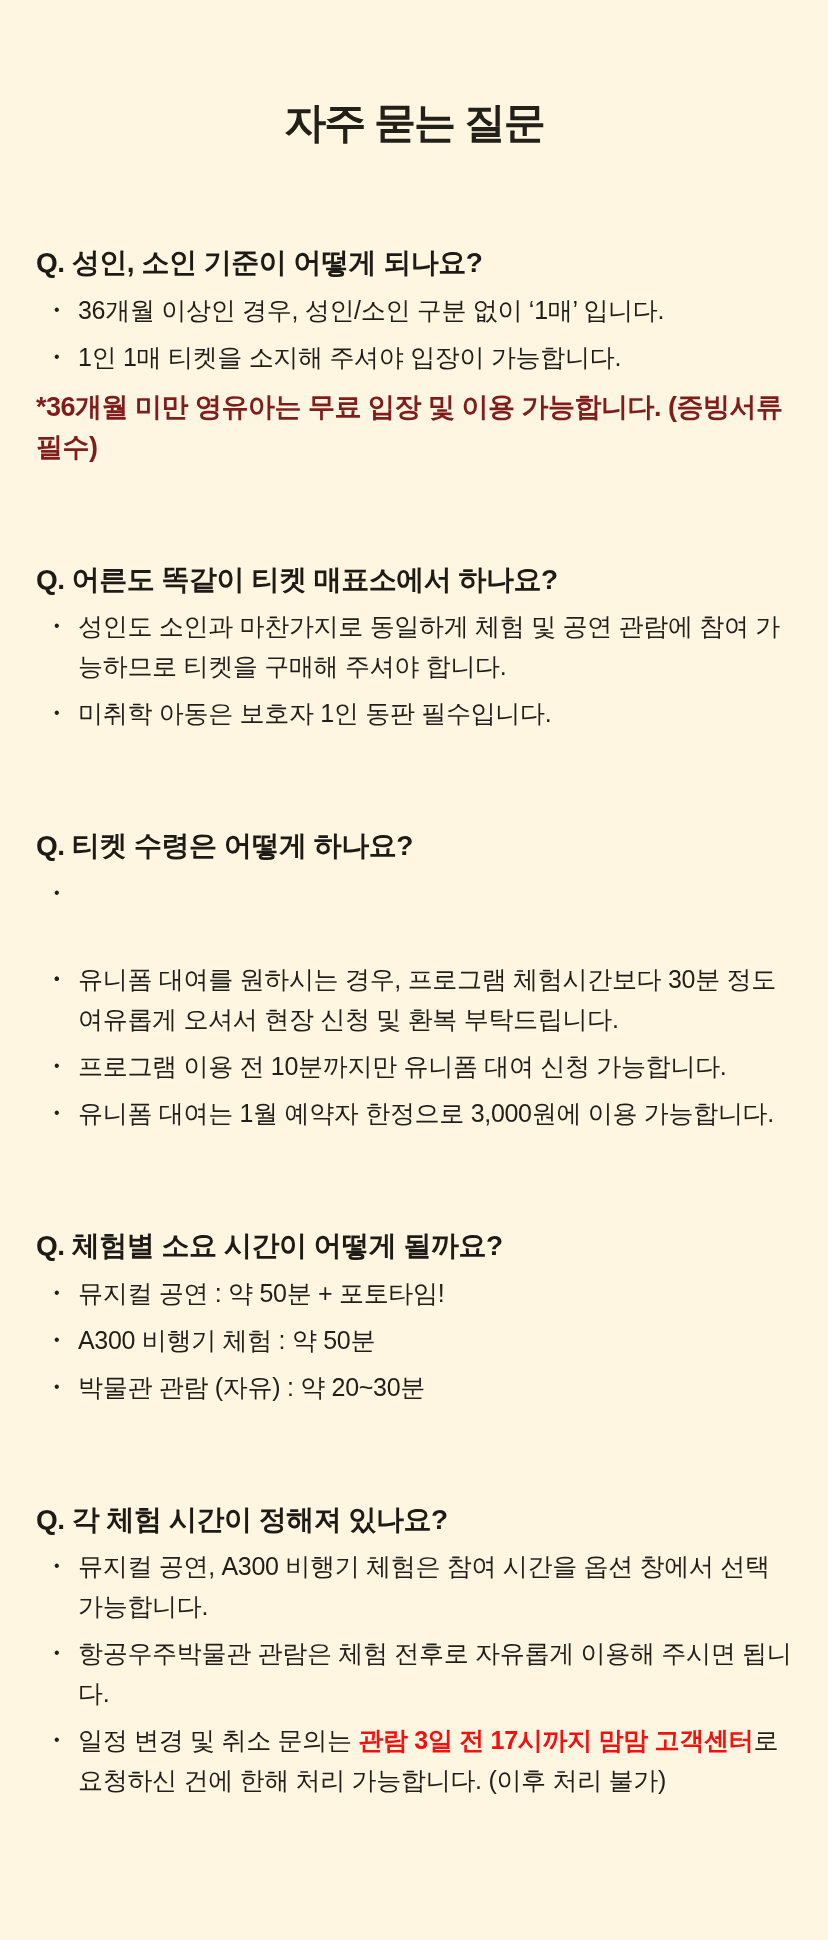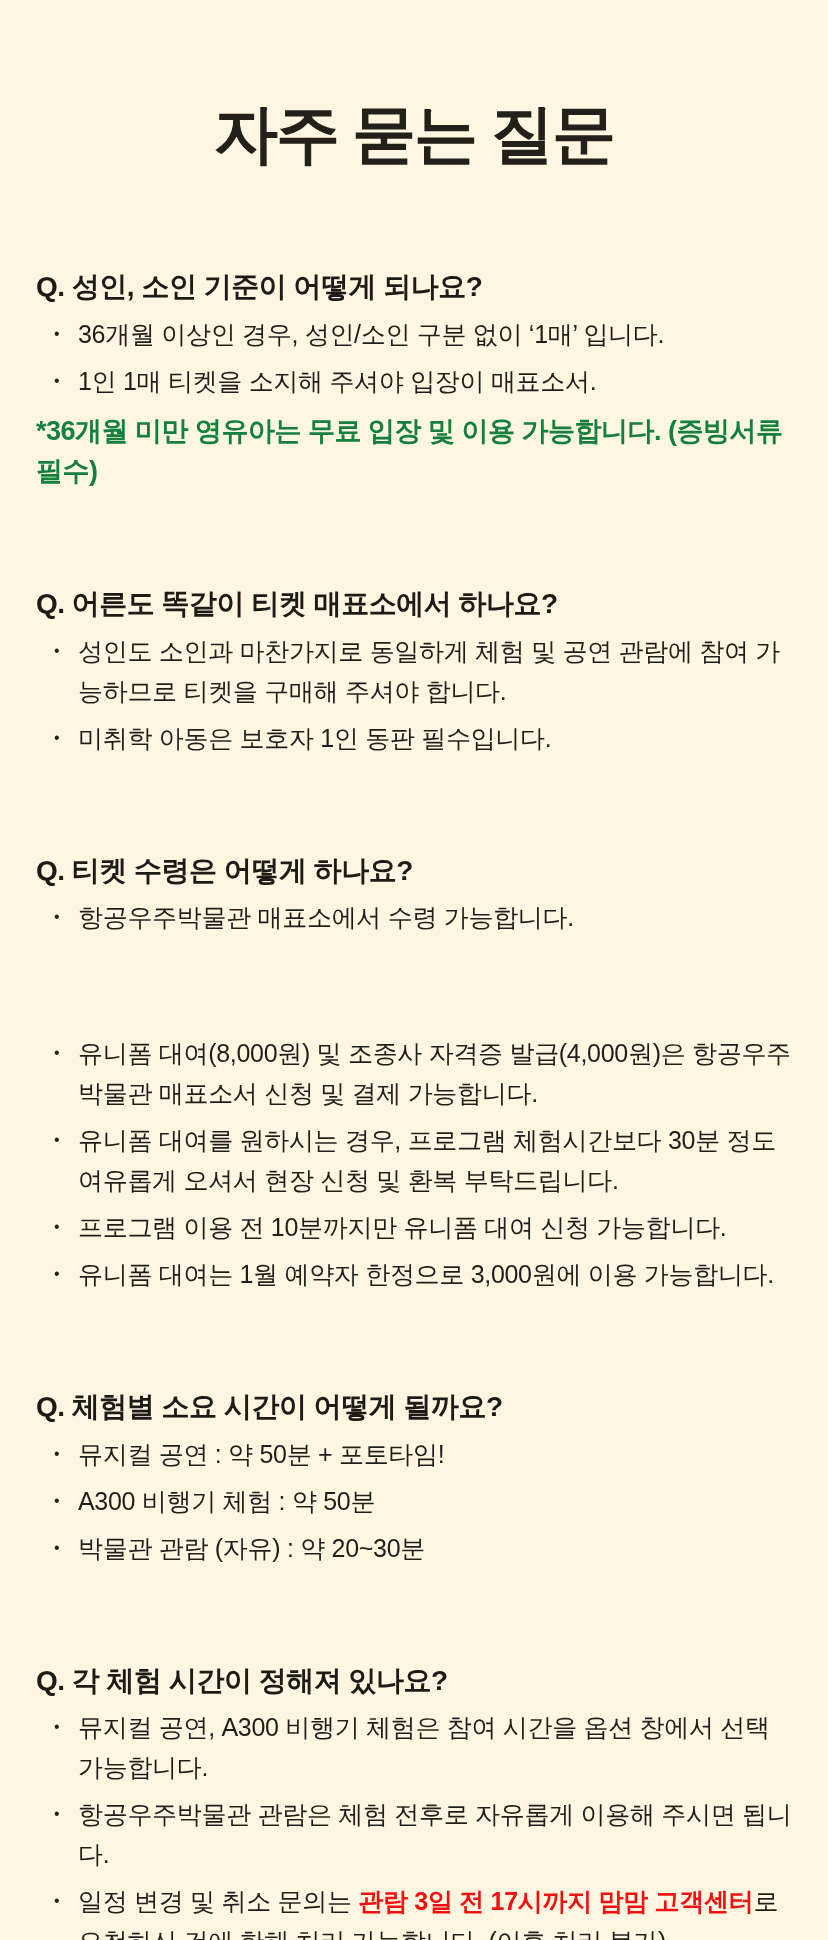--- a/index.html
+++ b/index.html
@@ -21,12 +21,11 @@
   .page-title {
     margin: 100px 0 0 0;
     text-align: center;
-    font-size: 64px;
+    font-size: 42px;
     line-height: 1.1;
     font-weight: 800;
     letter-spacing: -2px;
     color: #232019;
-    font-family: Liberation Serif, serif;
   }
   .faq {
     margin-top: 100px;

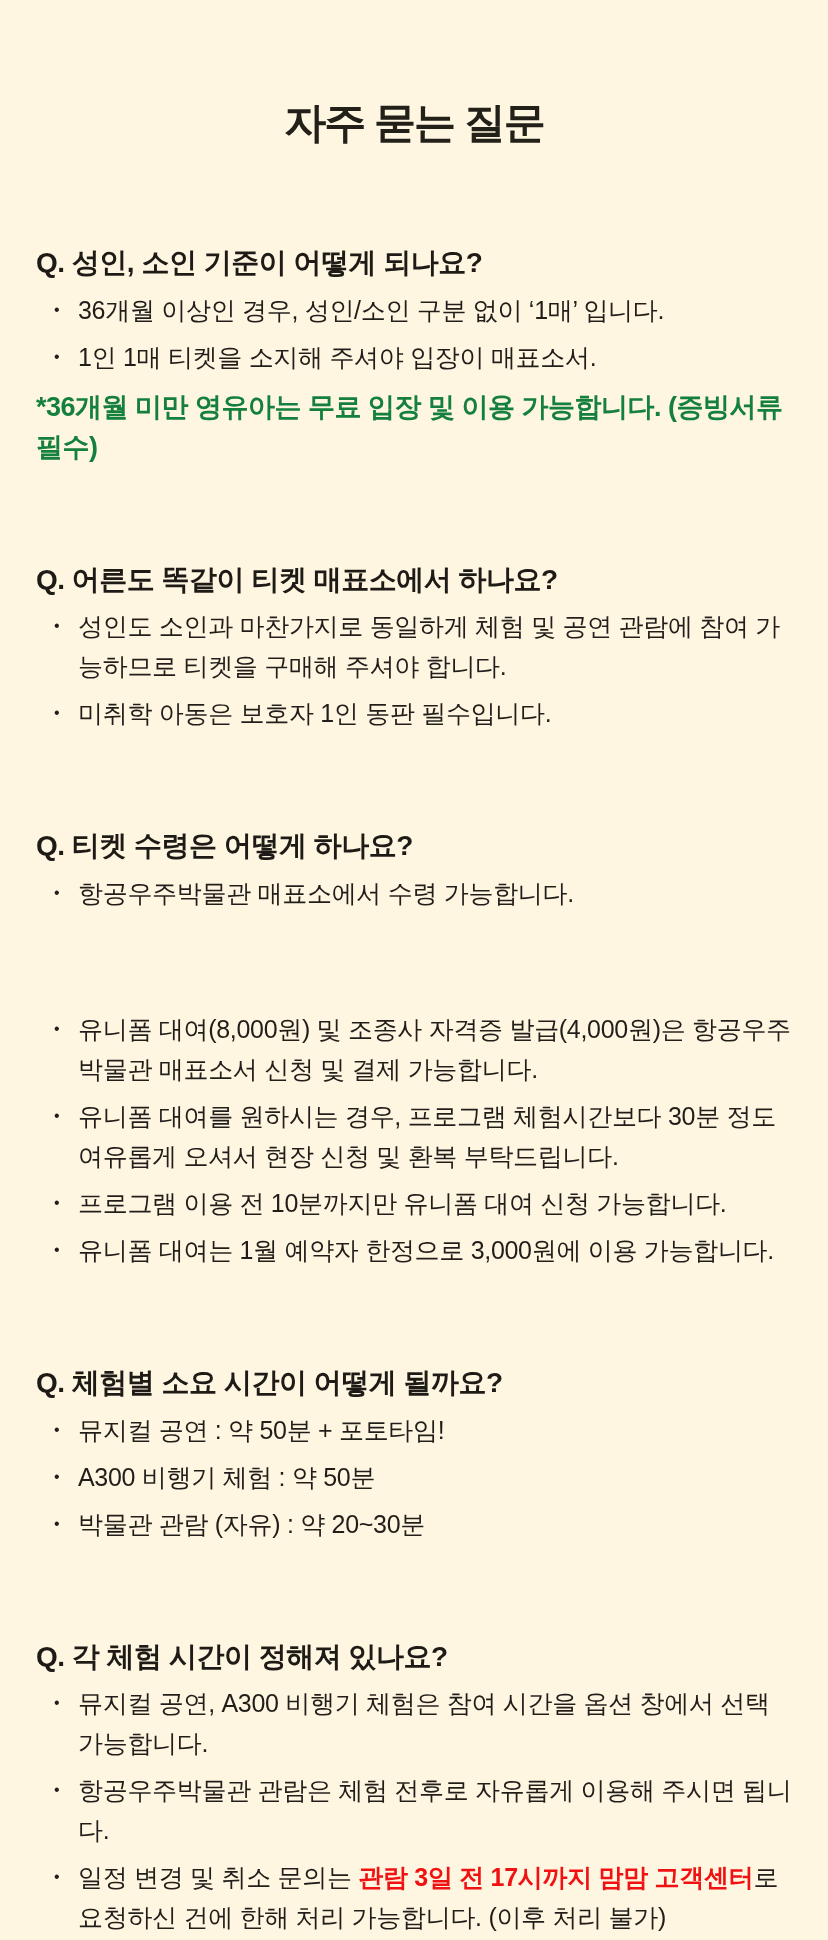--- a/index.html
+++ b/index.html
@@ -93,7 +93,7 @@
         </li>
         <li>
           <span class="dot">•</span>
-          <span>1인 1매 티켓을 소지해 주셔야 입장이 매표소서.</span>
+          <span>1인 1매 티켓을 소지해 주셔야 입장이 가능합니다.</span>
         </li>
       </ul>
       <p class="note">*36개월 미만 영유아는 무료 입장 및 이용 가능합니다. (증빙서류 필수)</p>

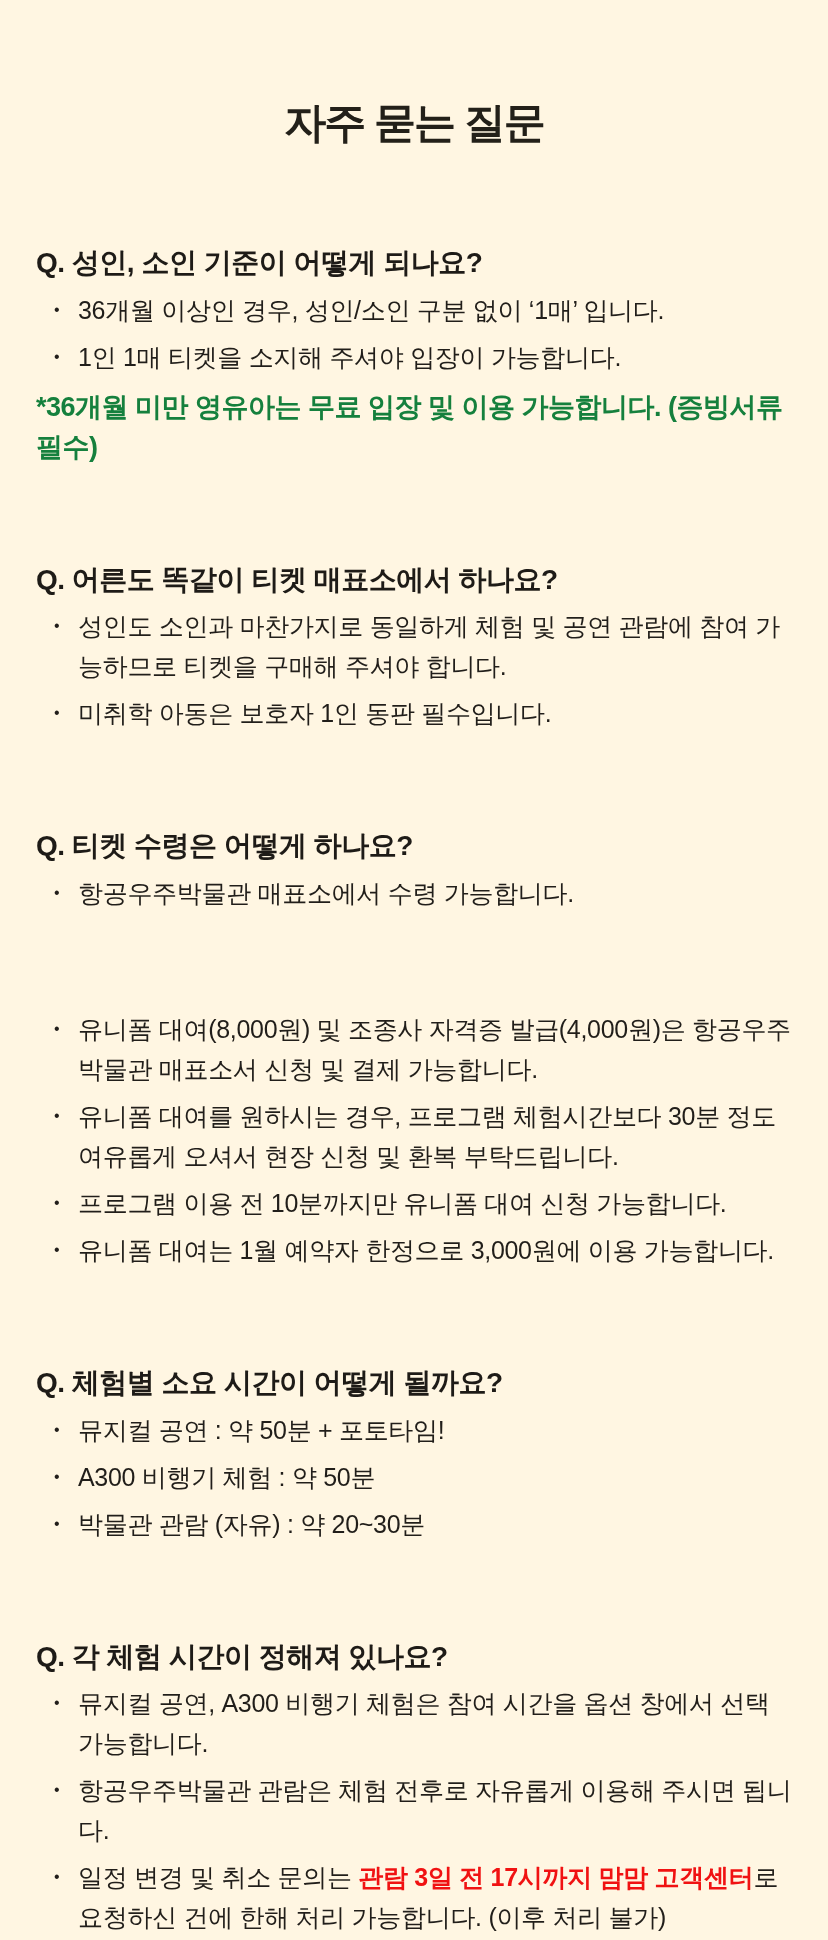--- a/index.html
+++ b/index.html
@@ -68,7 +68,7 @@
     line-height: 40px;
     font-weight: 800;
     letter-spacing: -0.5px;
-    color: #15803d;
+    color: #7f1d1d;
   }
   .hl {
     color: #F01212;

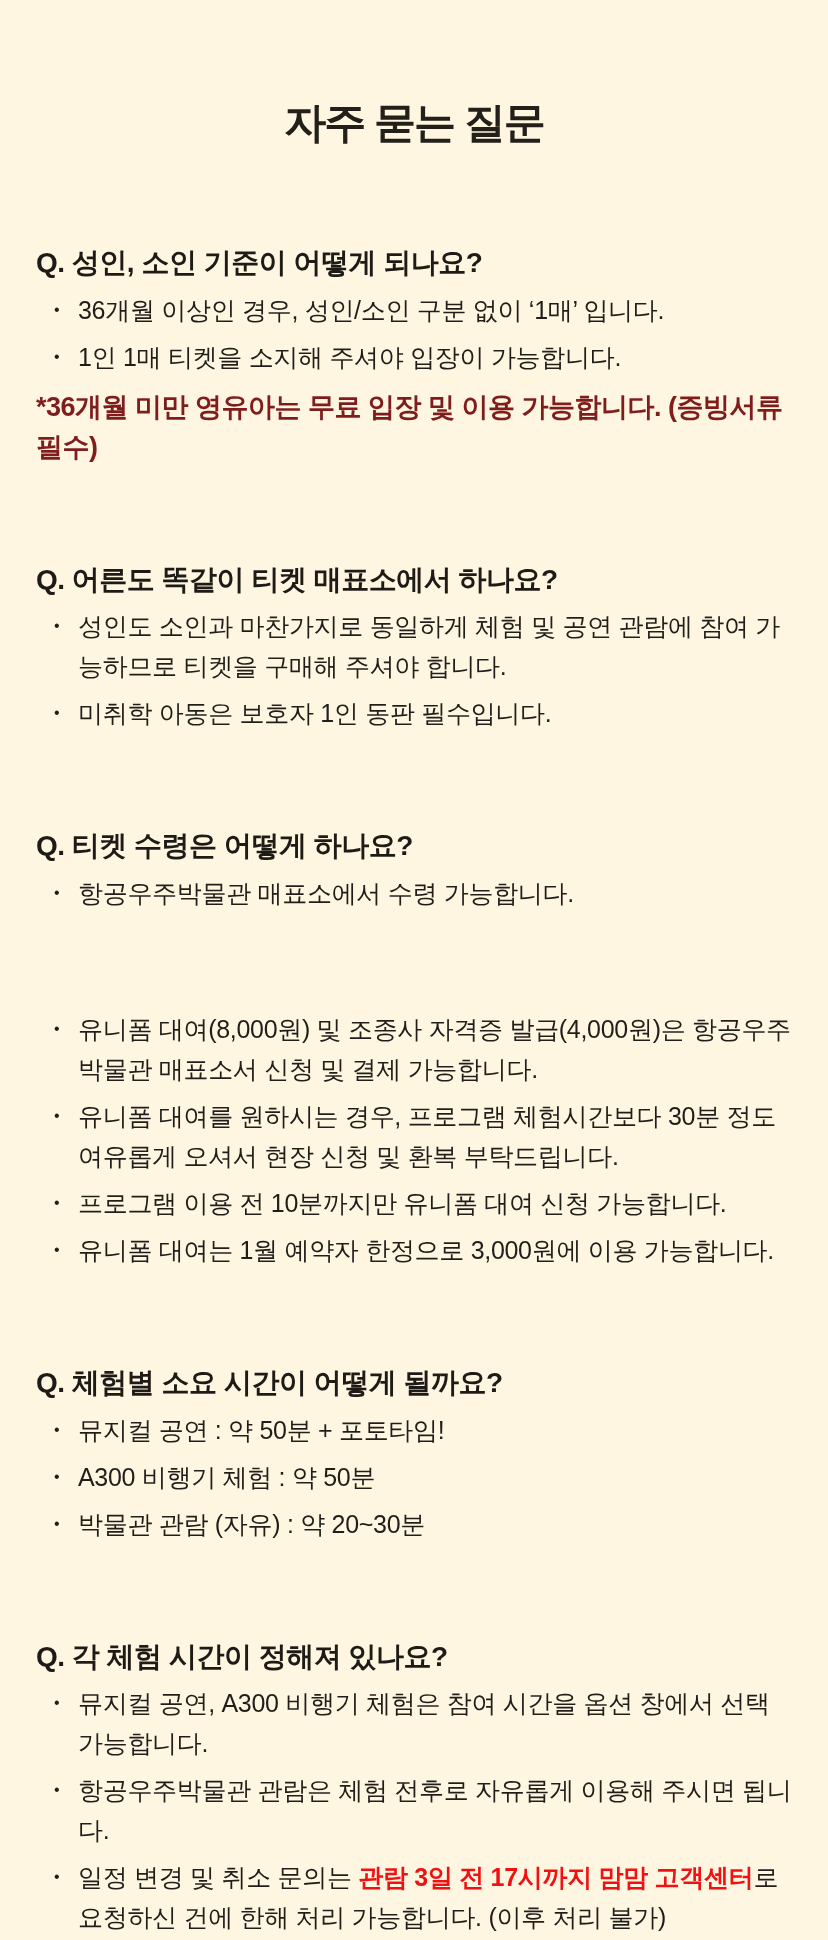--- a/index.html
+++ b/index.html
@@ -118,7 +118,6 @@
       <ul class="answers">
         <li>
           <span class="dot">•</span>
-          <span>항공우주박물관 매표소에서 수령 가능합니다.</span>
         </li>
       </ul>
     </section>

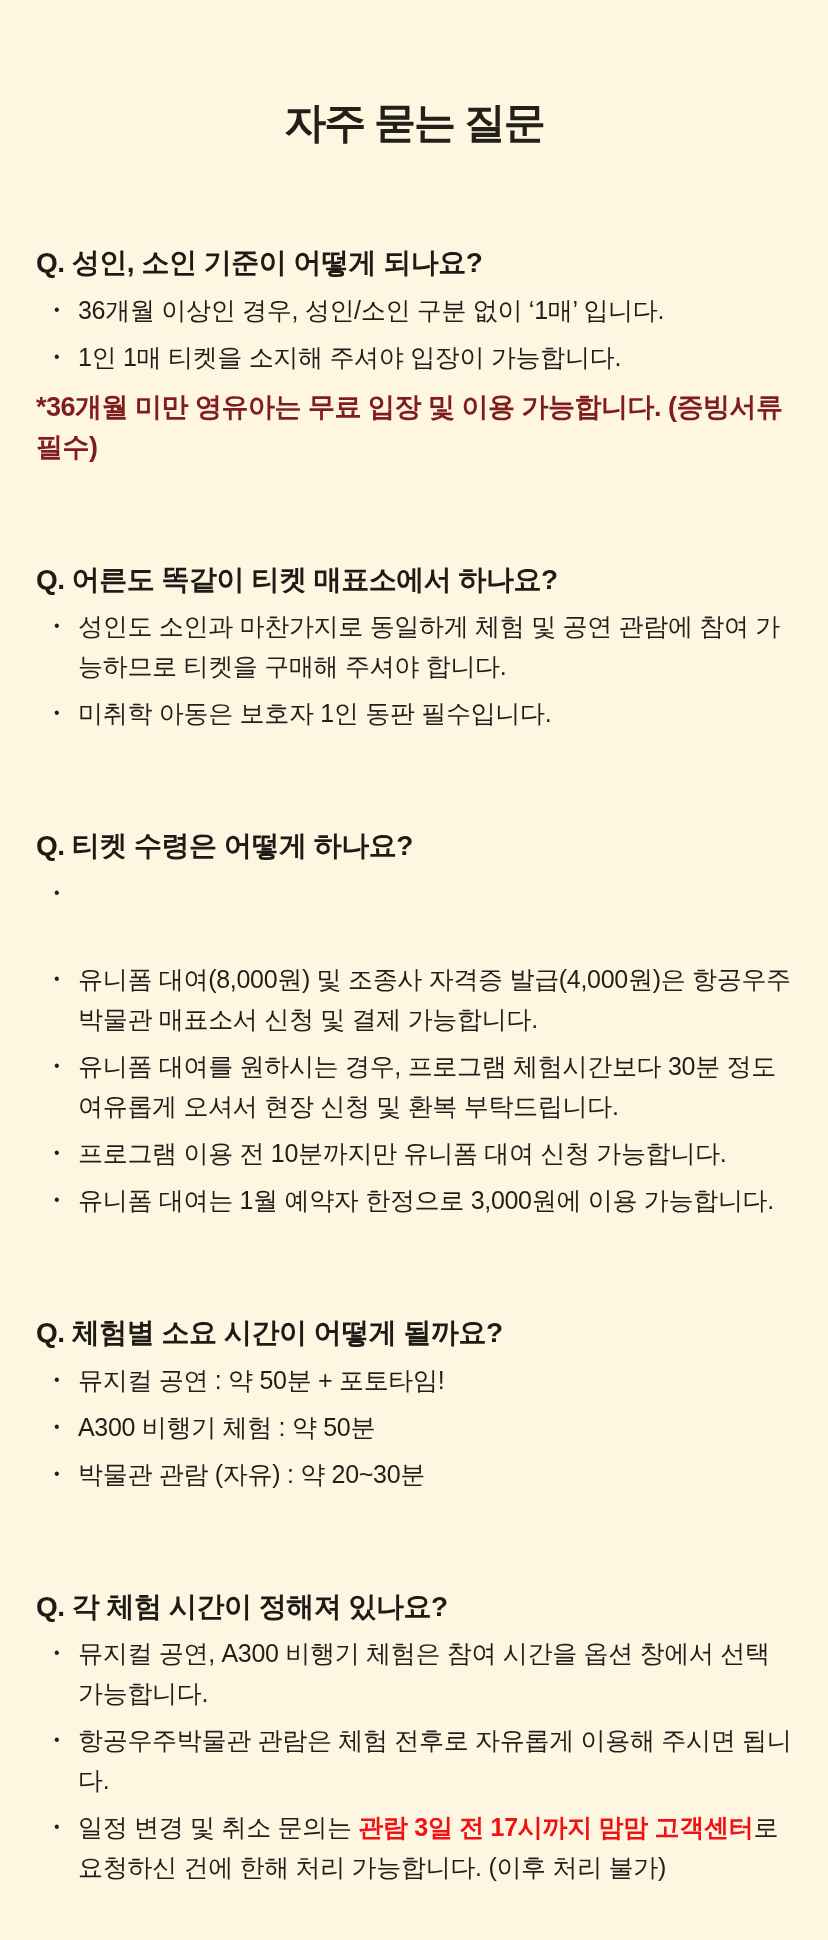--- a/index.html
+++ b/index.html
@@ -126,7 +126,6 @@
       <ul class="answers">
         <li>
           <span class="dot">•</span>
-          <span>유니폼 대여(8,000원) 및 조종사 자격증 발급(4,000원)은 항공우주박물관 매표소서 신청 및 결제 가능합니다.</span>
         </li>
         <li>
           <span class="dot">•</span>

